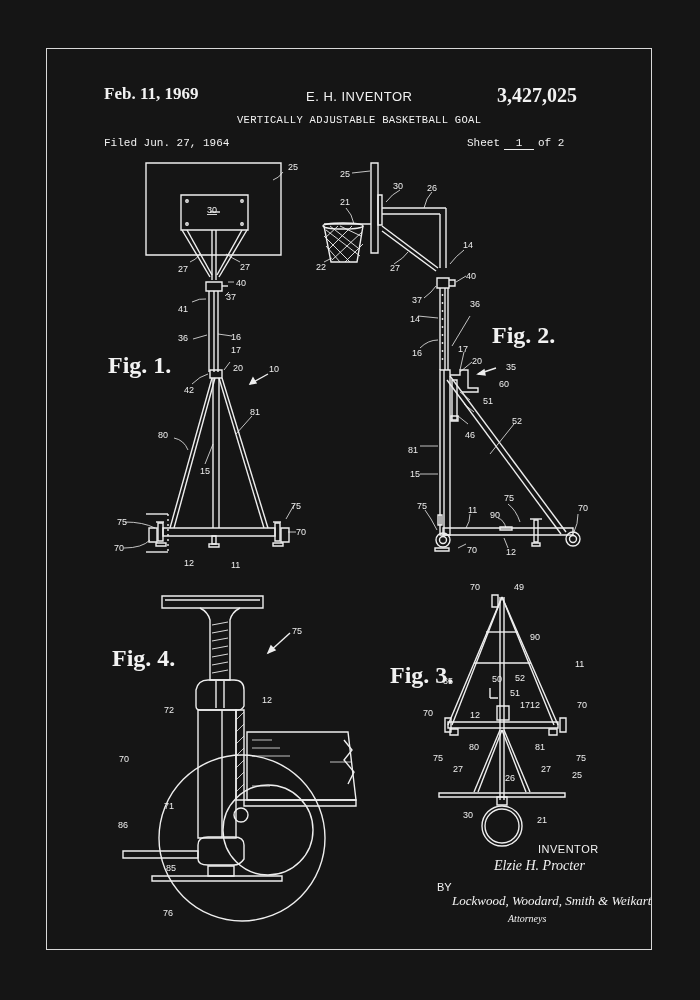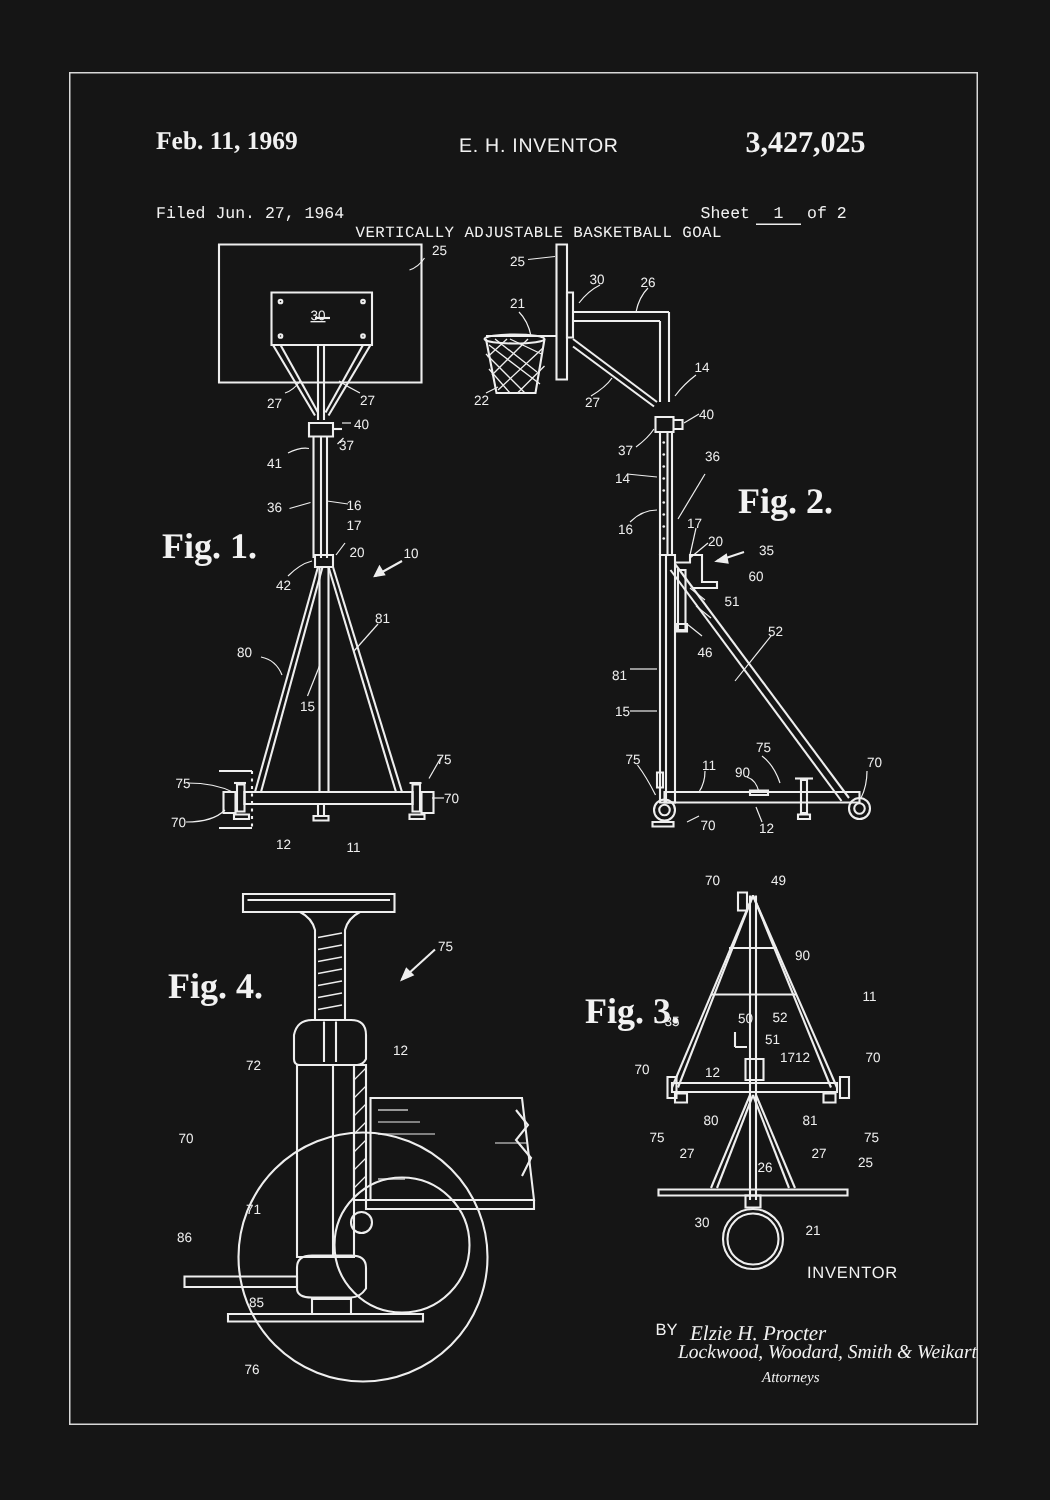--- a/index.html
+++ b/index.html
@@ -12,7 +12,7 @@
   .date { left: 104px; top: 84px; font-size: 17px; }
   .inventor-name { left: 306px; top: 89px; font-size: 13px; letter-spacing: 0.5px; }
   .patent-no { left: 497px; top: 84px; font-size: 20px; }
-  .title { left: 237px; top: 114px; font-size: 10.5px; letter-spacing: 0.3px; margin-top: 36px; }
+  .title { left: 237px; top: 114px; font-size: 10.5px; letter-spacing: 0.3px; }
   .filed { left: 104px; top: 137px; font-size: 11px; }
   .sheet { left: 467px; top: 137px; font-size: 11px; }
   .sheet .num { display: inline-block; width: 30px; border-bottom: 1px solid #eee; text-align: center; margin: 0 4px; }

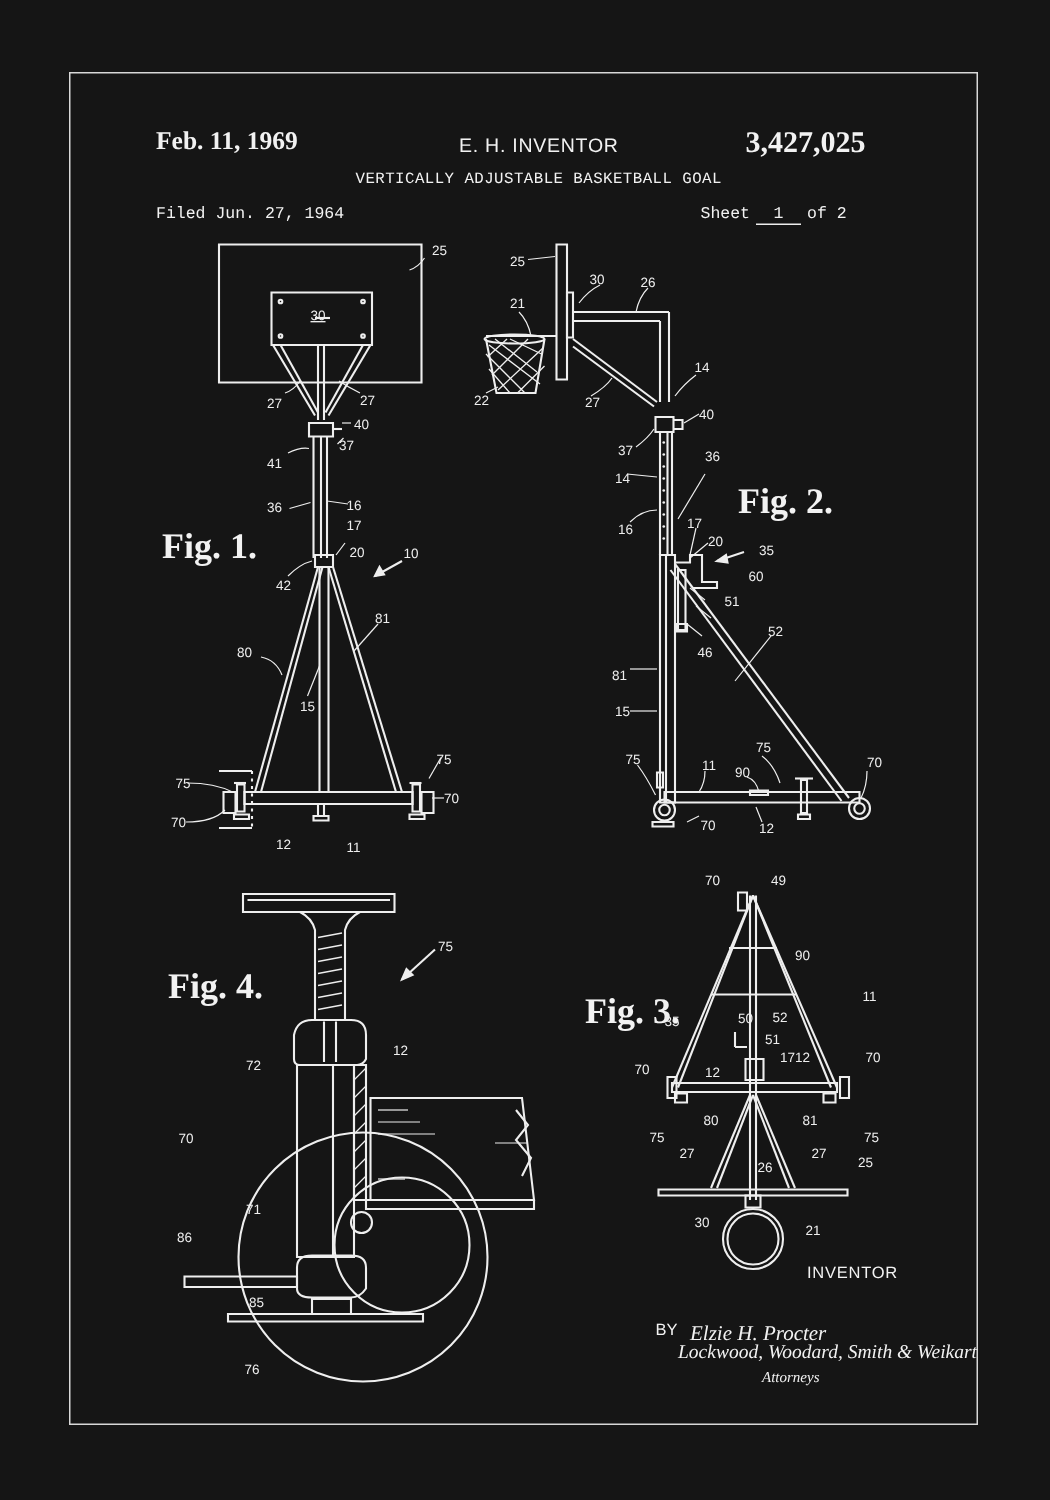--- a/index.html
+++ b/index.html
@@ -21,7 +21,7 @@
   svg.draw * { vector-effect: non-scaling-stroke; }
   .lbl { font-family: "Liberation Sans", "DejaVu Sans", sans-serif; font-size: 9px; fill: #eee; }
   .inv-label { left: 538px; top: 843px; font-size: 11px; letter-spacing: 0.5px; }
-  .inv-sig { left: 460px; top: 858px; font-size: 14px; font-style: italic; font-family: "Liberation Serif", "DejaVu Serif", serif; margin-top: 24px; }
+  .inv-sig { left: 494px; top: 858px; font-size: 14px; font-style: italic; font-family: "Liberation Serif", "DejaVu Serif", serif; }
   .by { left: 437px; top: 881px; font-size: 11px; }
   .attys-sig { left: 436px; top: 893px; font-size: 13px; font-style: italic; font-family: "Liberation Serif", "DejaVu Serif", serif; margin-left: 16px; }
   .attys { left: 508px; top: 913px; font-size: 10px; font-style: italic; font-family: "Liberation Serif", "DejaVu Serif", serif; }

